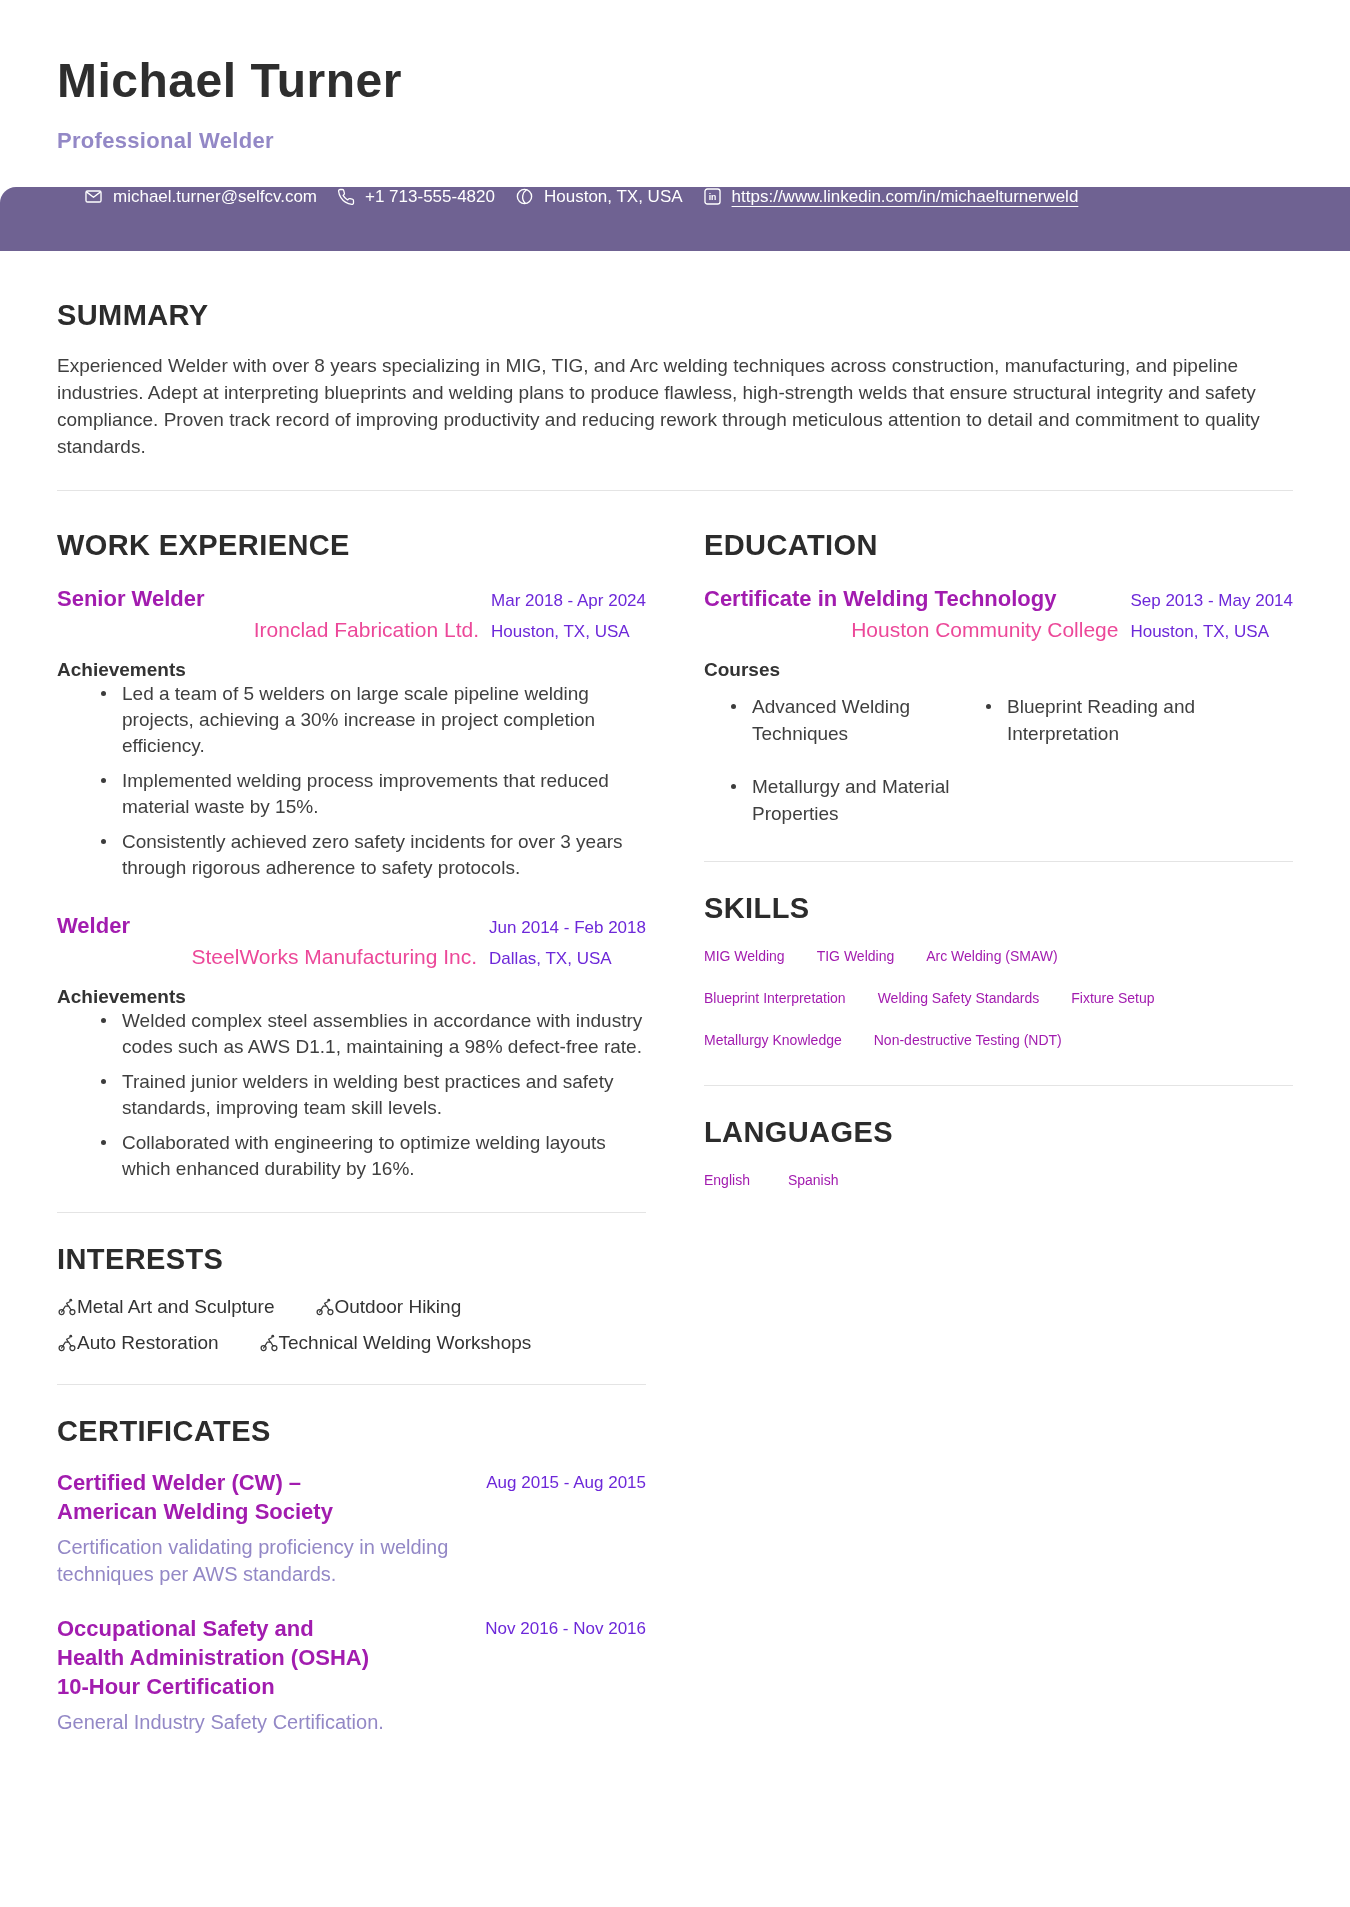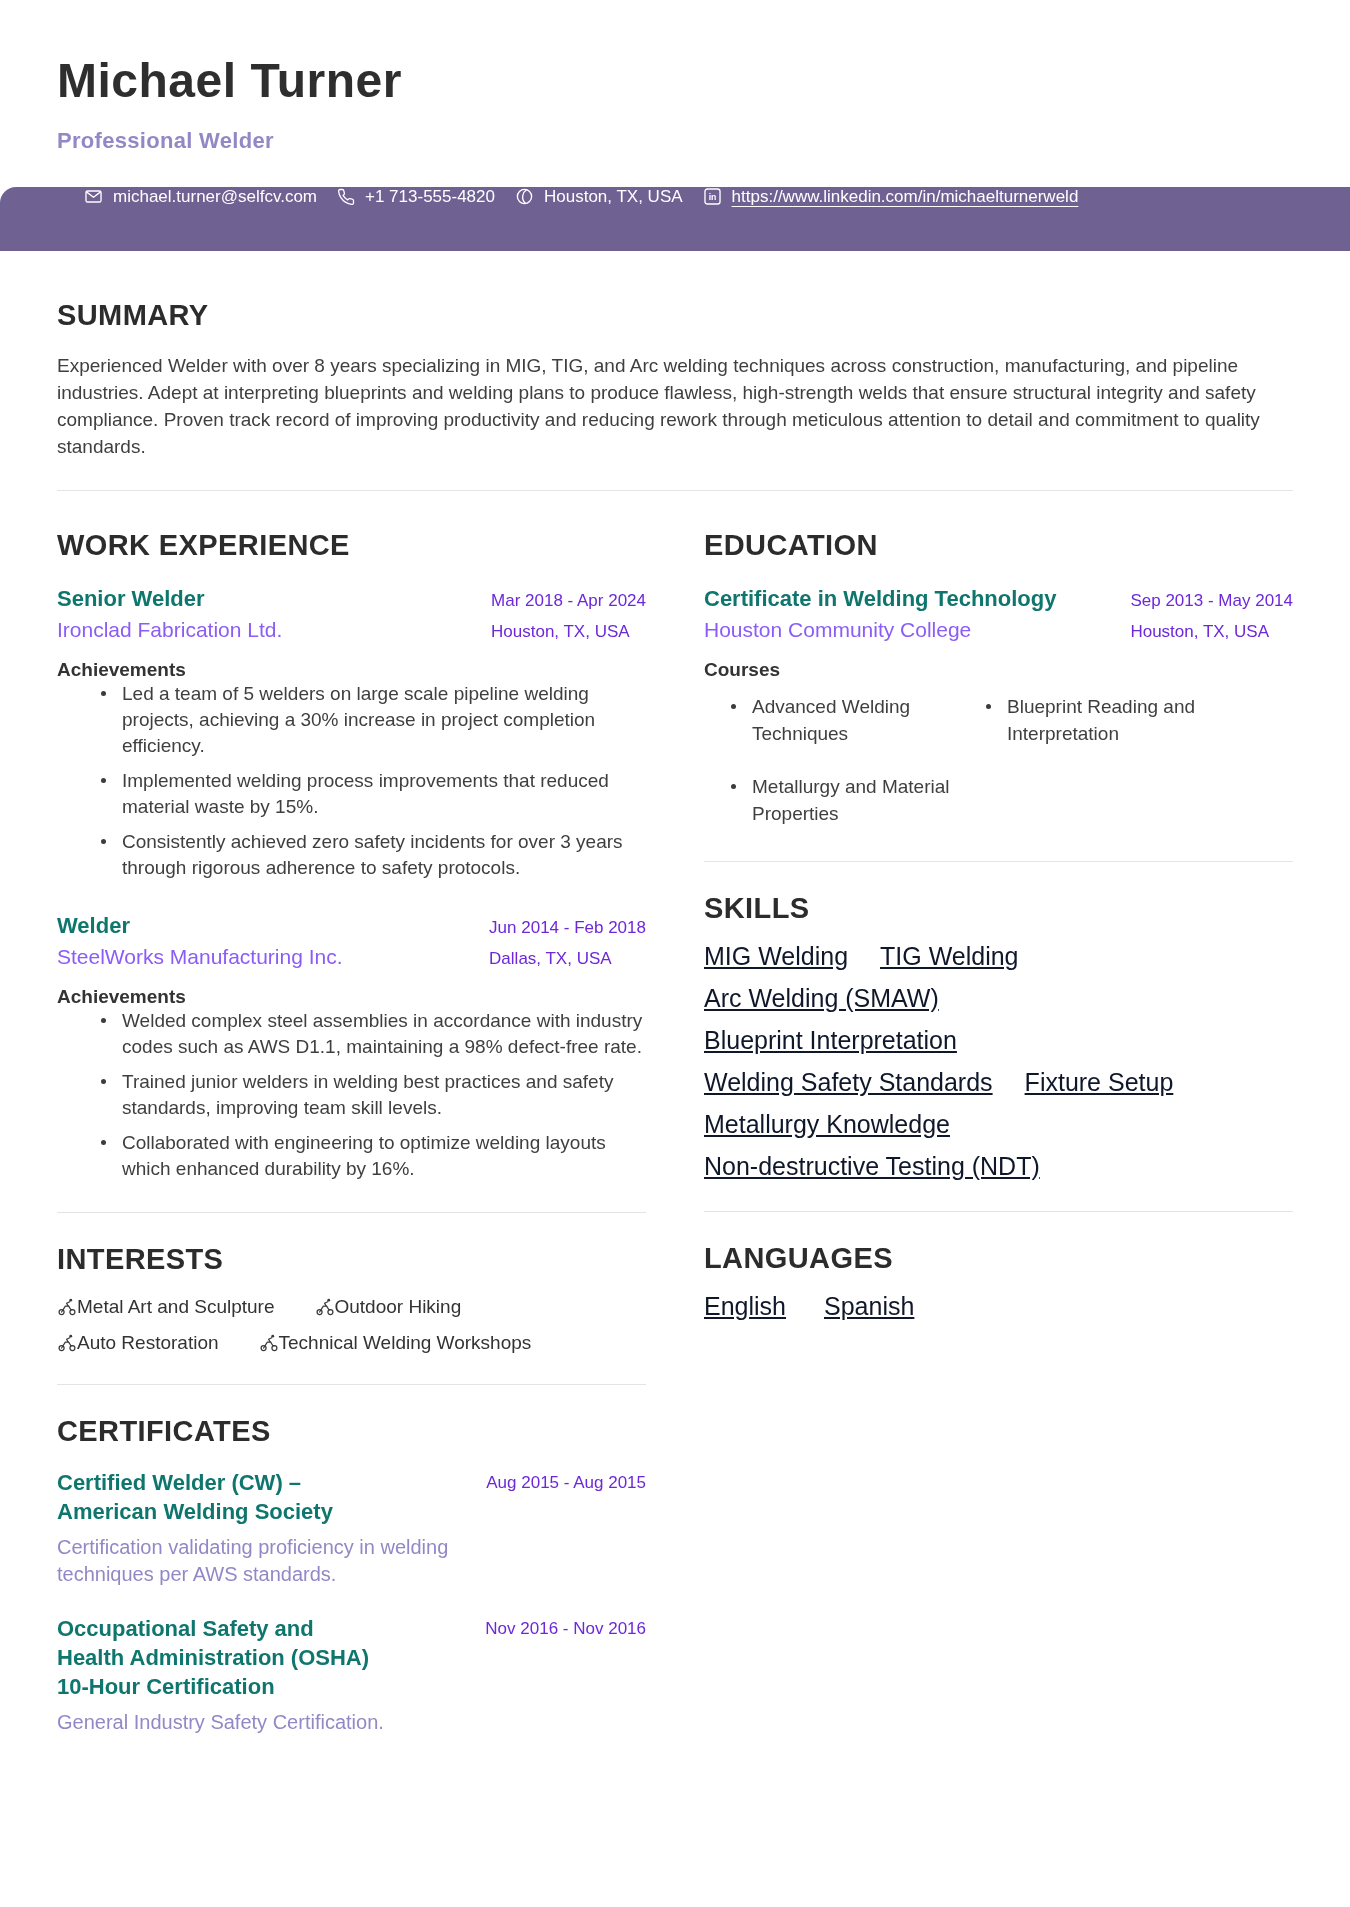--- a/index.html
+++ b/index.html
@@ -41,7 +41,7 @@
 
   
   .entry-head { display:grid; grid-template-columns:1fr auto; column-gap:12px; align-items:baseline; }
-  .entry-title { font-size:22px; font-weight:700; color:#0f766e; line-height:29px; }
+  .entry-title { font-size:22px; font-weight:700; color:#a21caf; line-height:29px; }
   .entry-dates, .entry-loc { font-size:17px; color:#6d28d9; text-align:left; white-space:nowrap; }
   .entry-company { font-size:21px; color:#8b5cf6; margin-top:3px; line-height:27px; }
   .cert-title { max-width:330px; }

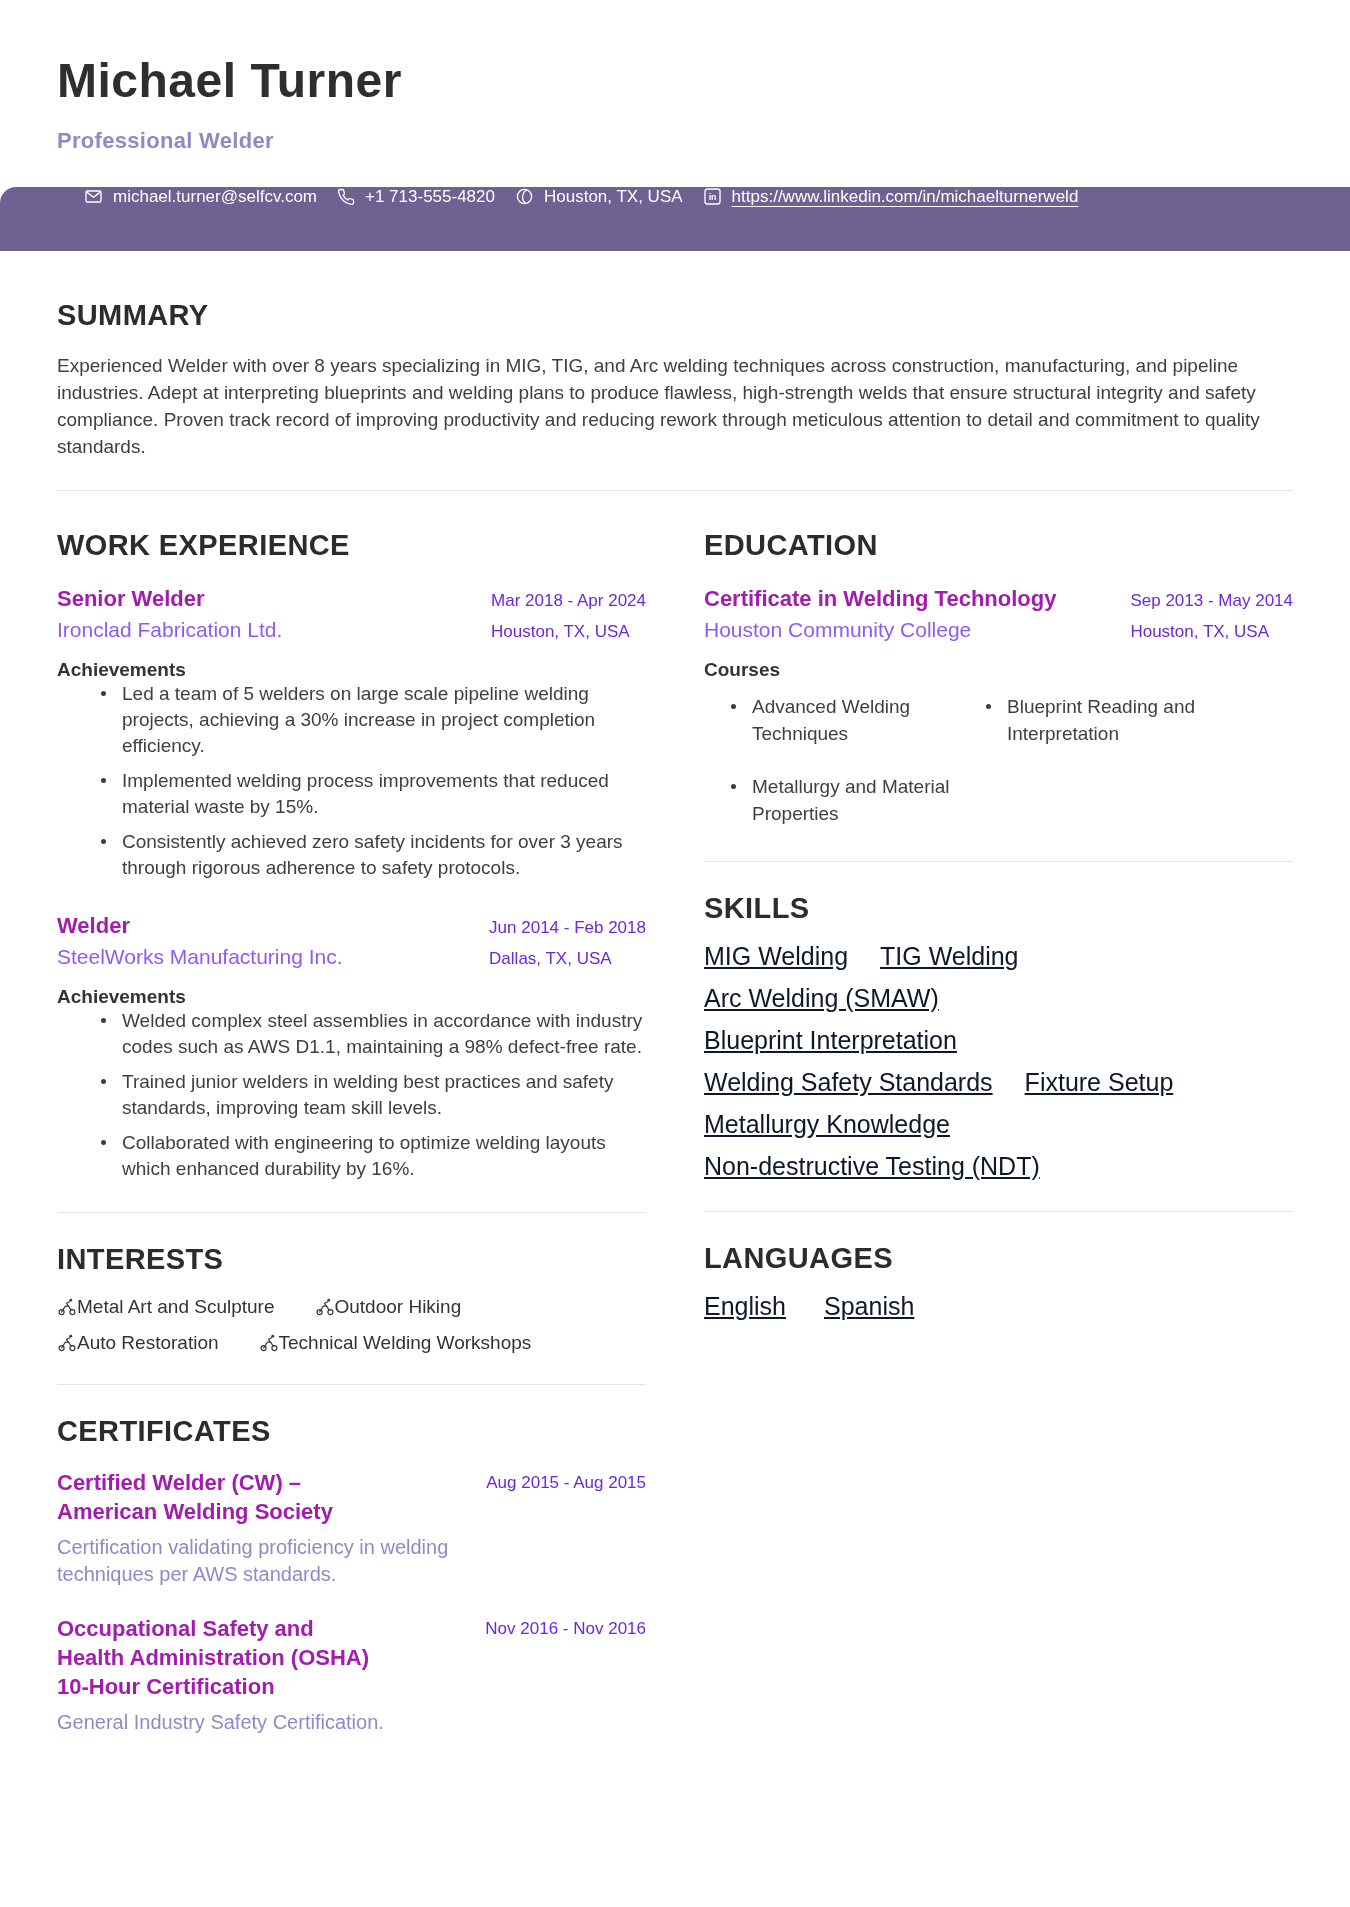--- a/index.html
+++ b/index.html
@@ -43,7 +43,7 @@
   .entry-head { display:grid; grid-template-columns:1fr auto; column-gap:12px; align-items:baseline; }
   .entry-title { font-size:22px; font-weight:700; color:#a21caf; line-height:29px; }
   .entry-dates, .entry-loc { font-size:17px; color:#6d28d9; text-align:left; white-space:nowrap; }
-  .entry-company { font-size:21px; color:#8b5cf6; margin-top:3px; line-height:27px; }
+  .entry-company { font-size:21px; color:#ec4899; margin-top:3px; line-height:27px;text-align:right; }
   .cert-title { max-width:330px; }
 
   .sub-label { margin-top:16px; font-size:19px; font-weight:700; color:#333; }

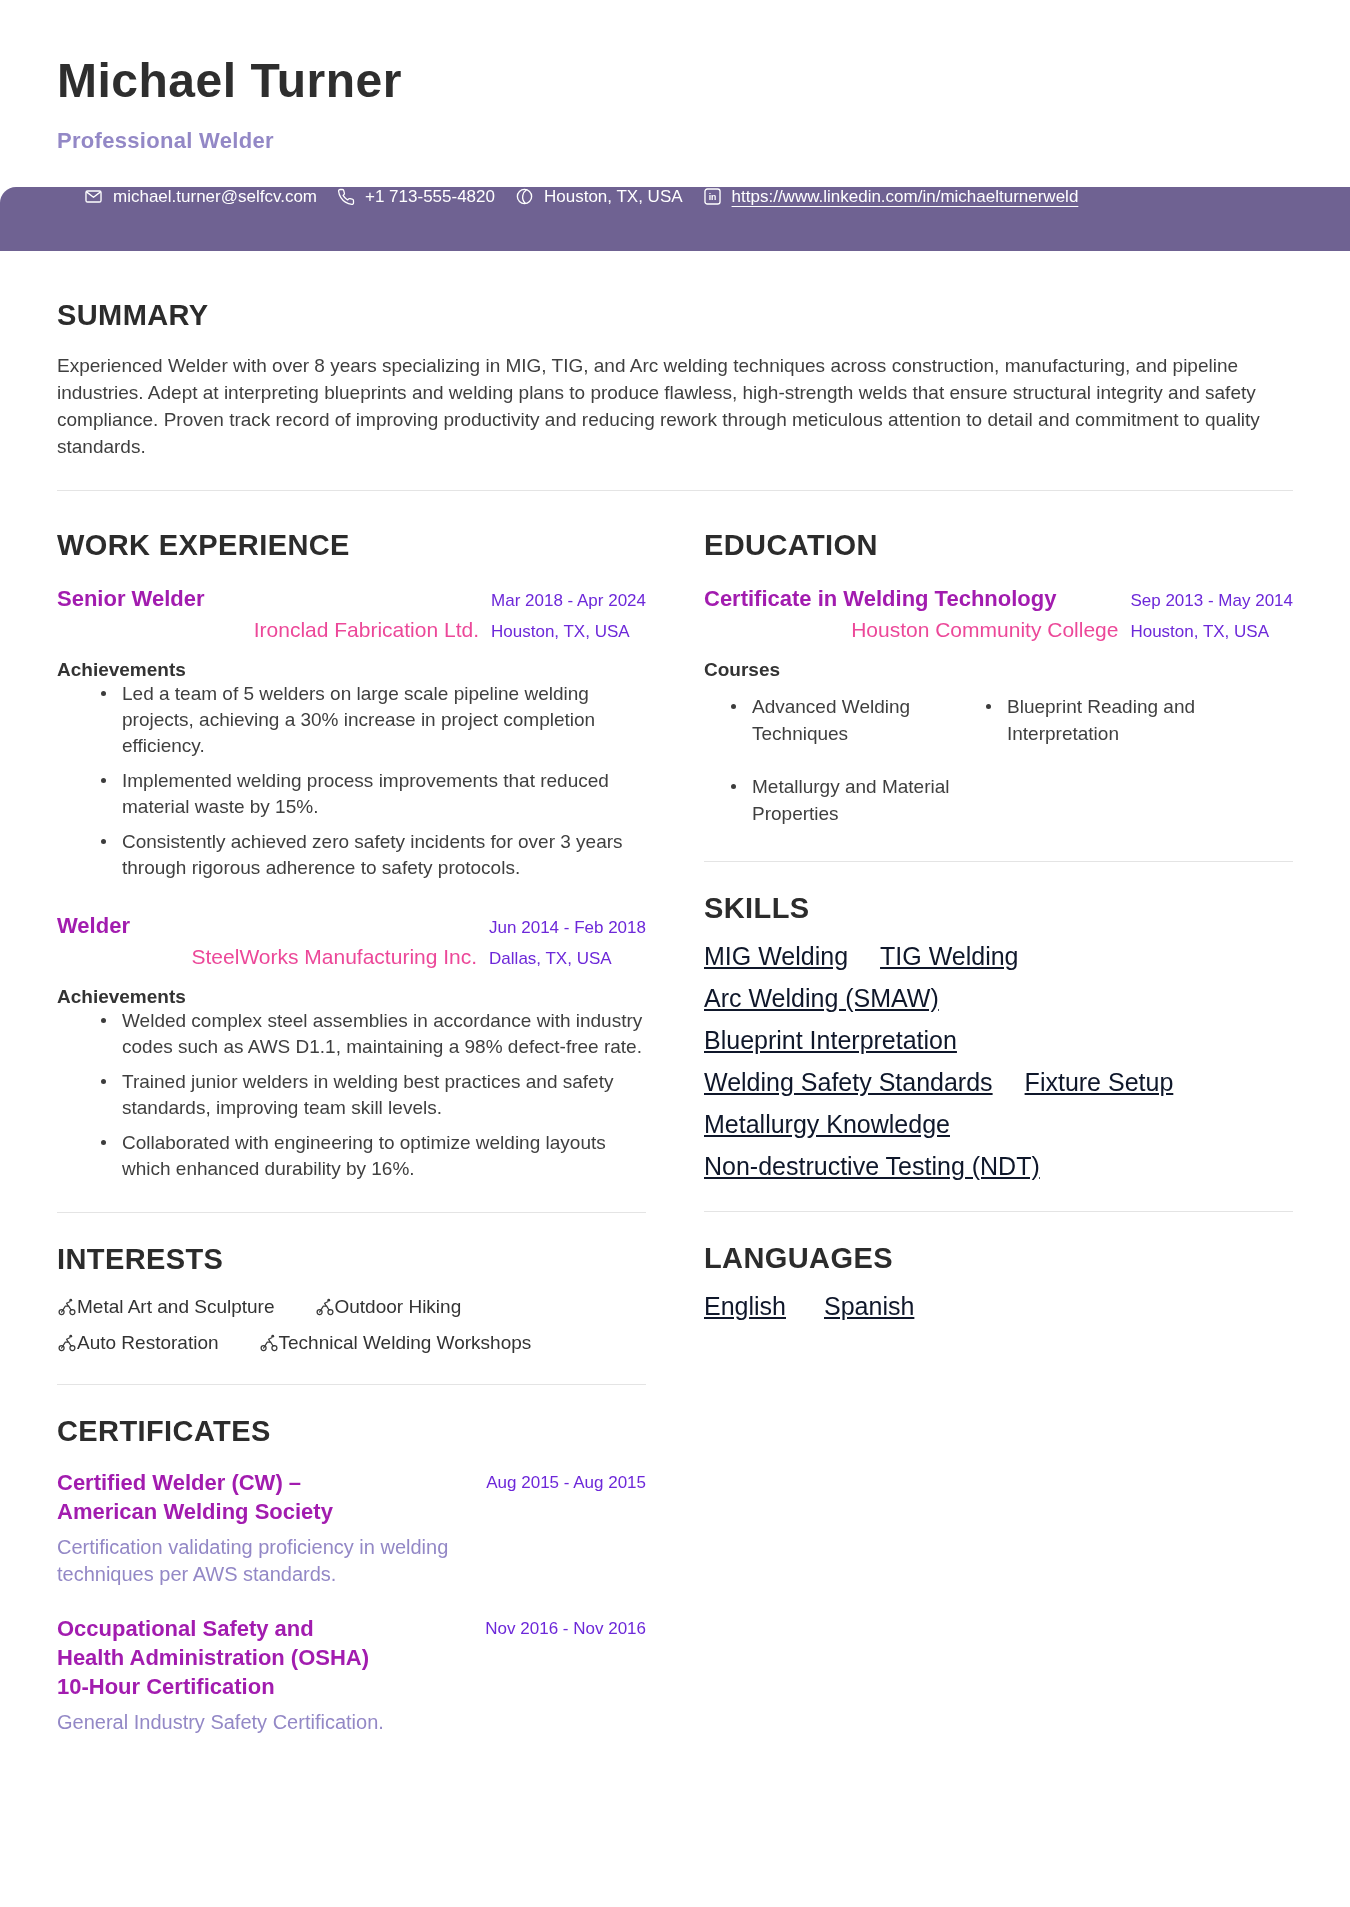--- a/index.html
+++ b/index.html
@@ -71,7 +71,7 @@
 
   
   .chips { display:flex; flex-wrap:wrap; column-gap:32px; row-gap:16px; max-width:480px;
-           font-size:25px; line-height:26px; color:#0f172a;text-decoration:underline; }
+           font-size:14px; line-height:26px; color:#a21caf; }
   .chips.langs { max-width:none; column-gap:38px; }
 
   

